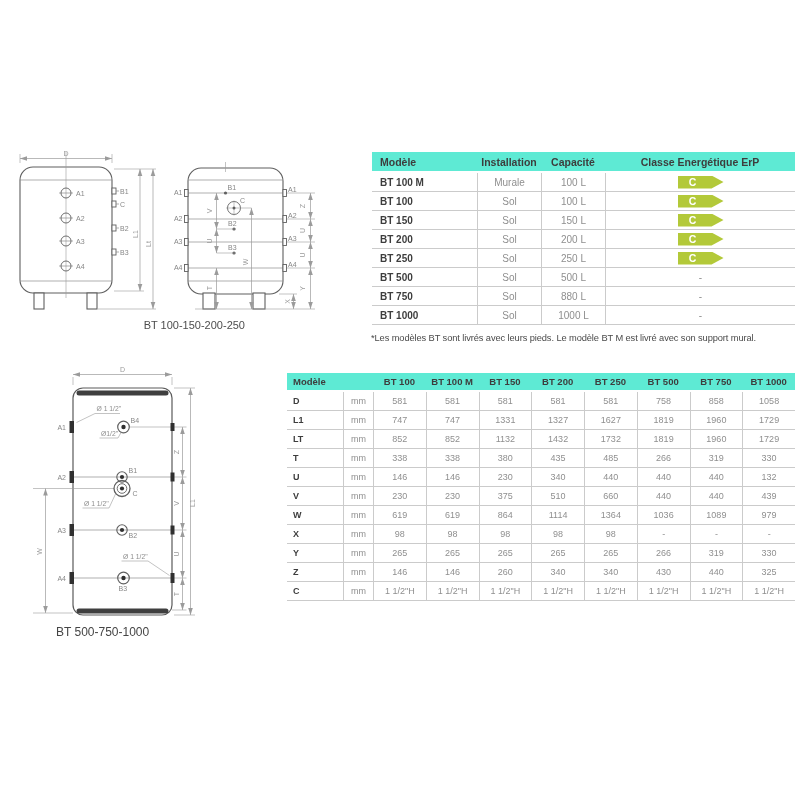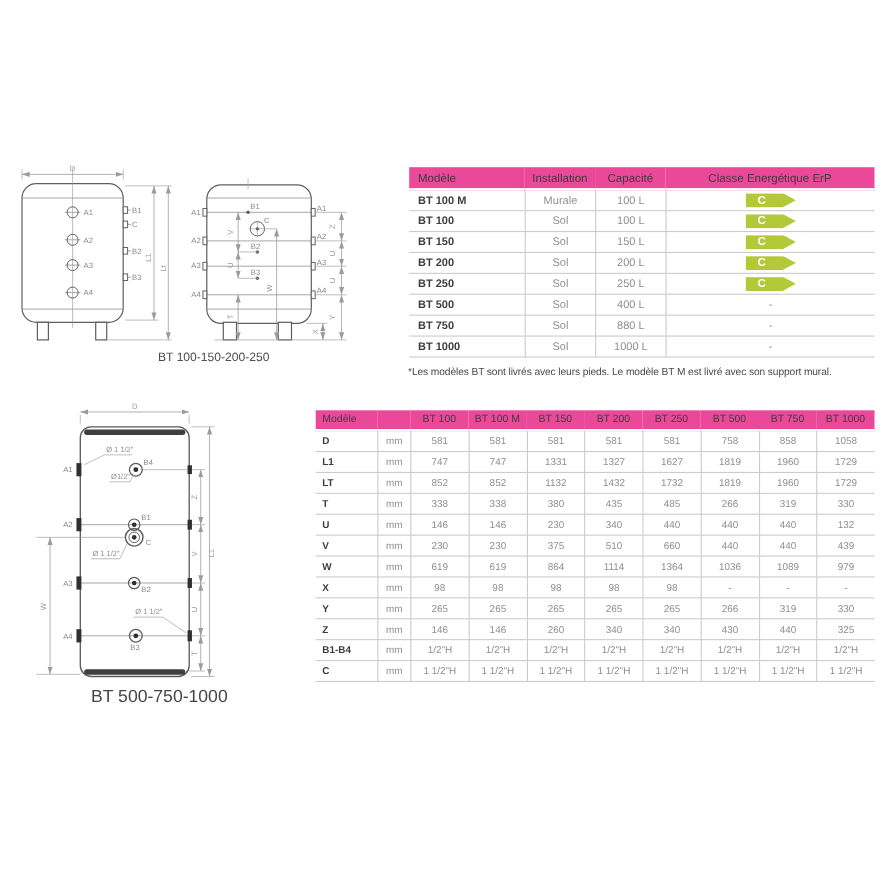--- a/index.html
+++ b/index.html
@@ -9,7 +9,7 @@
   table{border-collapse:separate;border-spacing:0;table-layout:fixed;position:absolute;}
   .t1{left:372px;top:152px;width:423px;}
   .t2{left:287px;top:373px;width:508px;}
-  th{background:#ec4899;color:#3d3d3d;font-weight:normal;padding:0;text-align:center;
+  th{background:#5eead4;color:#3d3d3d;font-weight:bold;padding:0;text-align:center;
      border-bottom:2px solid #ffffff;}
   .t1 th{font-size:10.5px;height:19px;}
   .t2 th{font-size:9.5px;height:17px;}

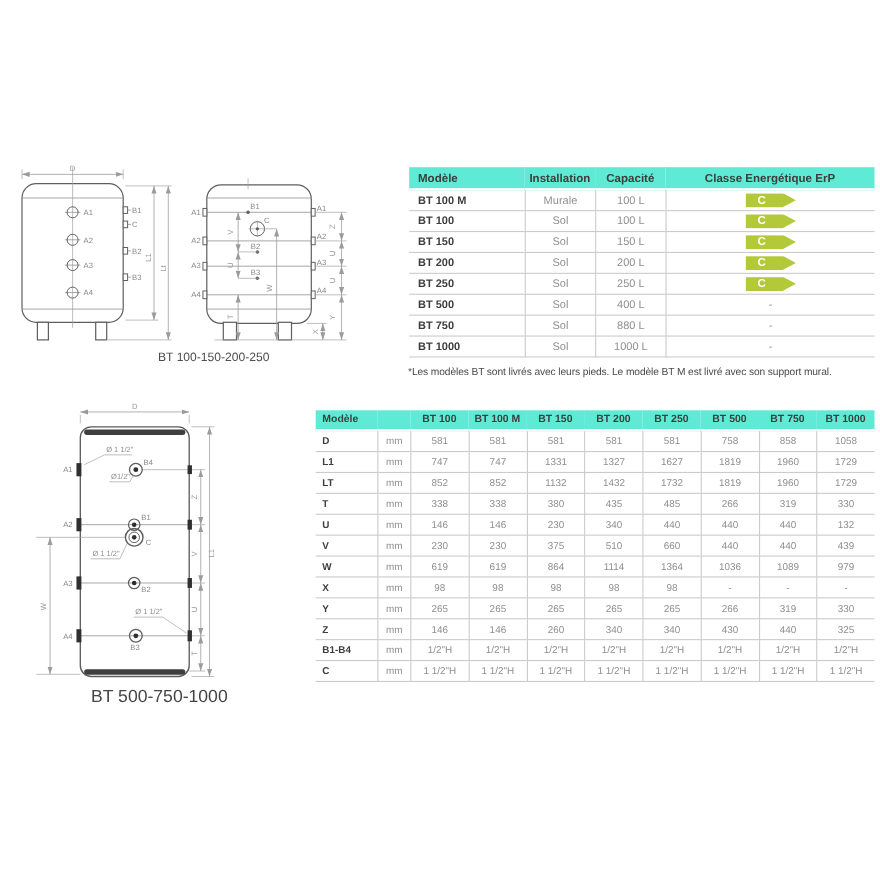--- a/index.html
+++ b/index.html
@@ -326,7 +326,7 @@
         <tr>
           <td class="model">BT 500</td>
           <td class="vline">Sol</td>
-          <td class="vline">400 L</td>
+          <td class="vline">500 L</td>
           <td class="vline"><span class="energy-val">-</span></td>
         </tr>
 

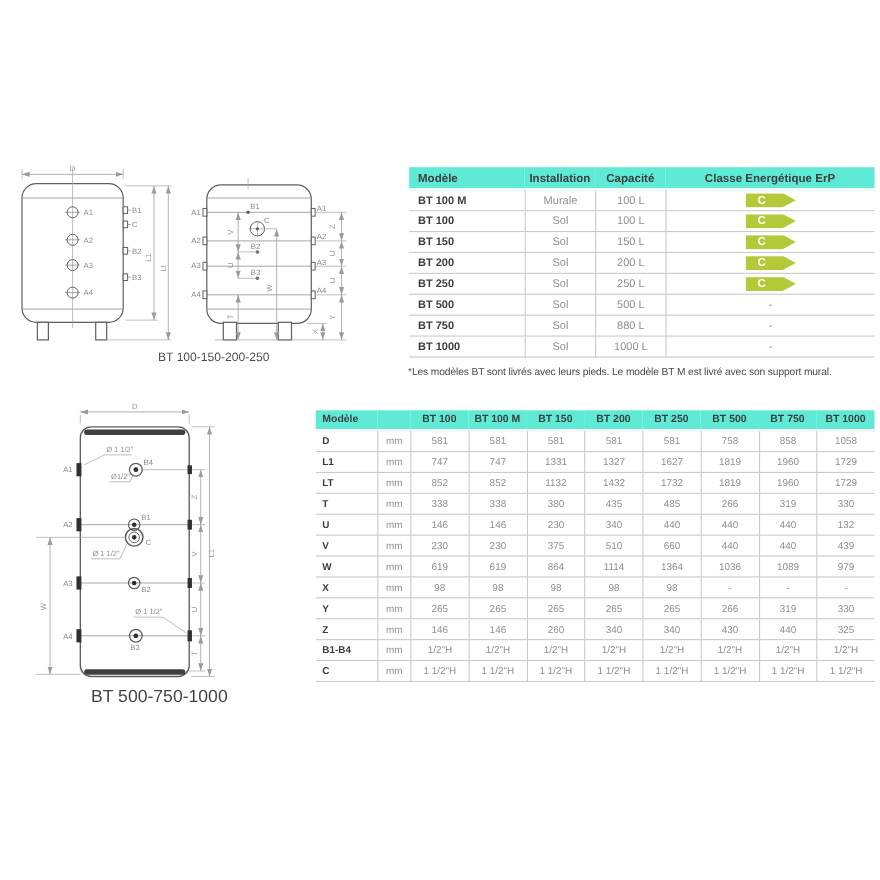--- a/index.html
+++ b/index.html
@@ -507,18 +507,6 @@
         </tr>
 
 
-        <tr>
-          <td class="rowlab">B1-B4</td>
-          <td class="vline">mm</td>
-          <td class="vline">1/2"H</td>
-          <td class="vline">1/2"H</td>
-          <td class="vline">1/2"H</td>
-          <td class="vline">1/2"H</td>
-          <td class="vline">1/2"H</td>
-          <td class="vline">1/2"H</td>
-          <td class="vline">1/2"H</td>
-          <td class="vline">1/2"H</td>
-        </tr>
 
         <tr>
           <td class="rowlab">C</td>

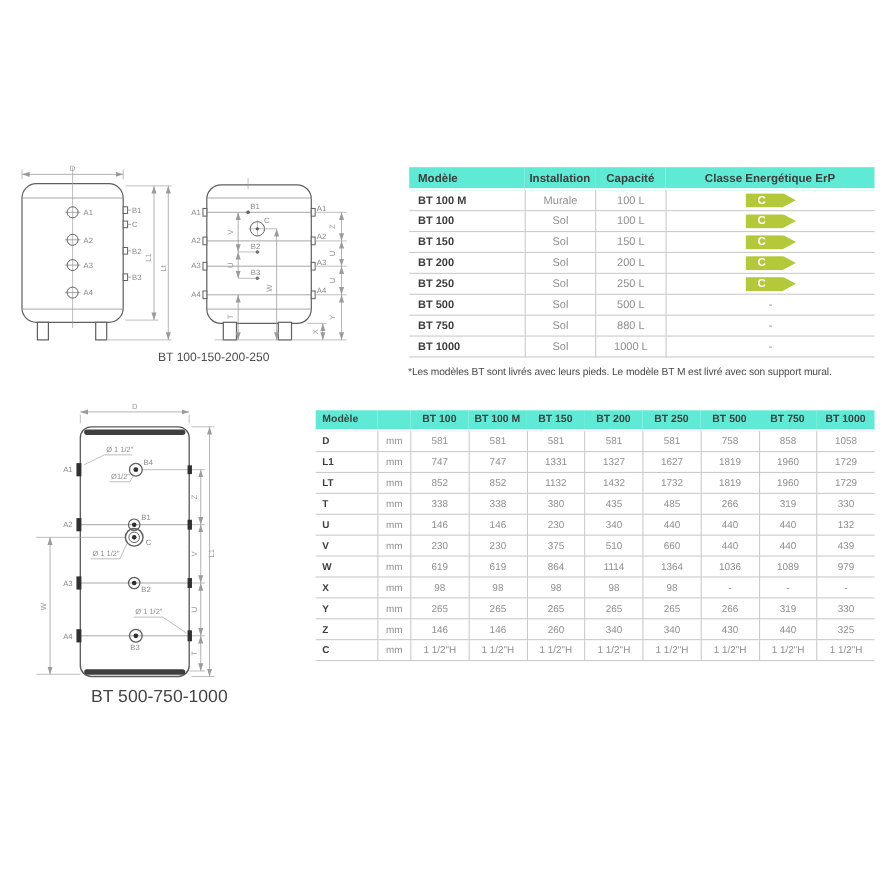--- a/index.html
+++ b/index.html
@@ -29,7 +29,7 @@
   .footnote{position:absolute;left:371px;top:333px;width:428px;font-size:9.3px;color:#4a4a4a;
     white-space:nowrap;letter-spacing:-0.1px;}
   .cap1{position:absolute;left:85px;top:319px;width:160px;text-align:right;font-size:11px;color:#4d4d4d;}
-  .cap2{position:absolute;left:42px;top:625px;width:165px;text-align:right;font-size:16px;color:#454545;}
+  .cap2{position:absolute;left:56px;top:625px;width:165px;text-align:left;font-size:12px;color:#454545;}
   
   svg{position:absolute;}
   .svg1{left:8px;top:142px;}

